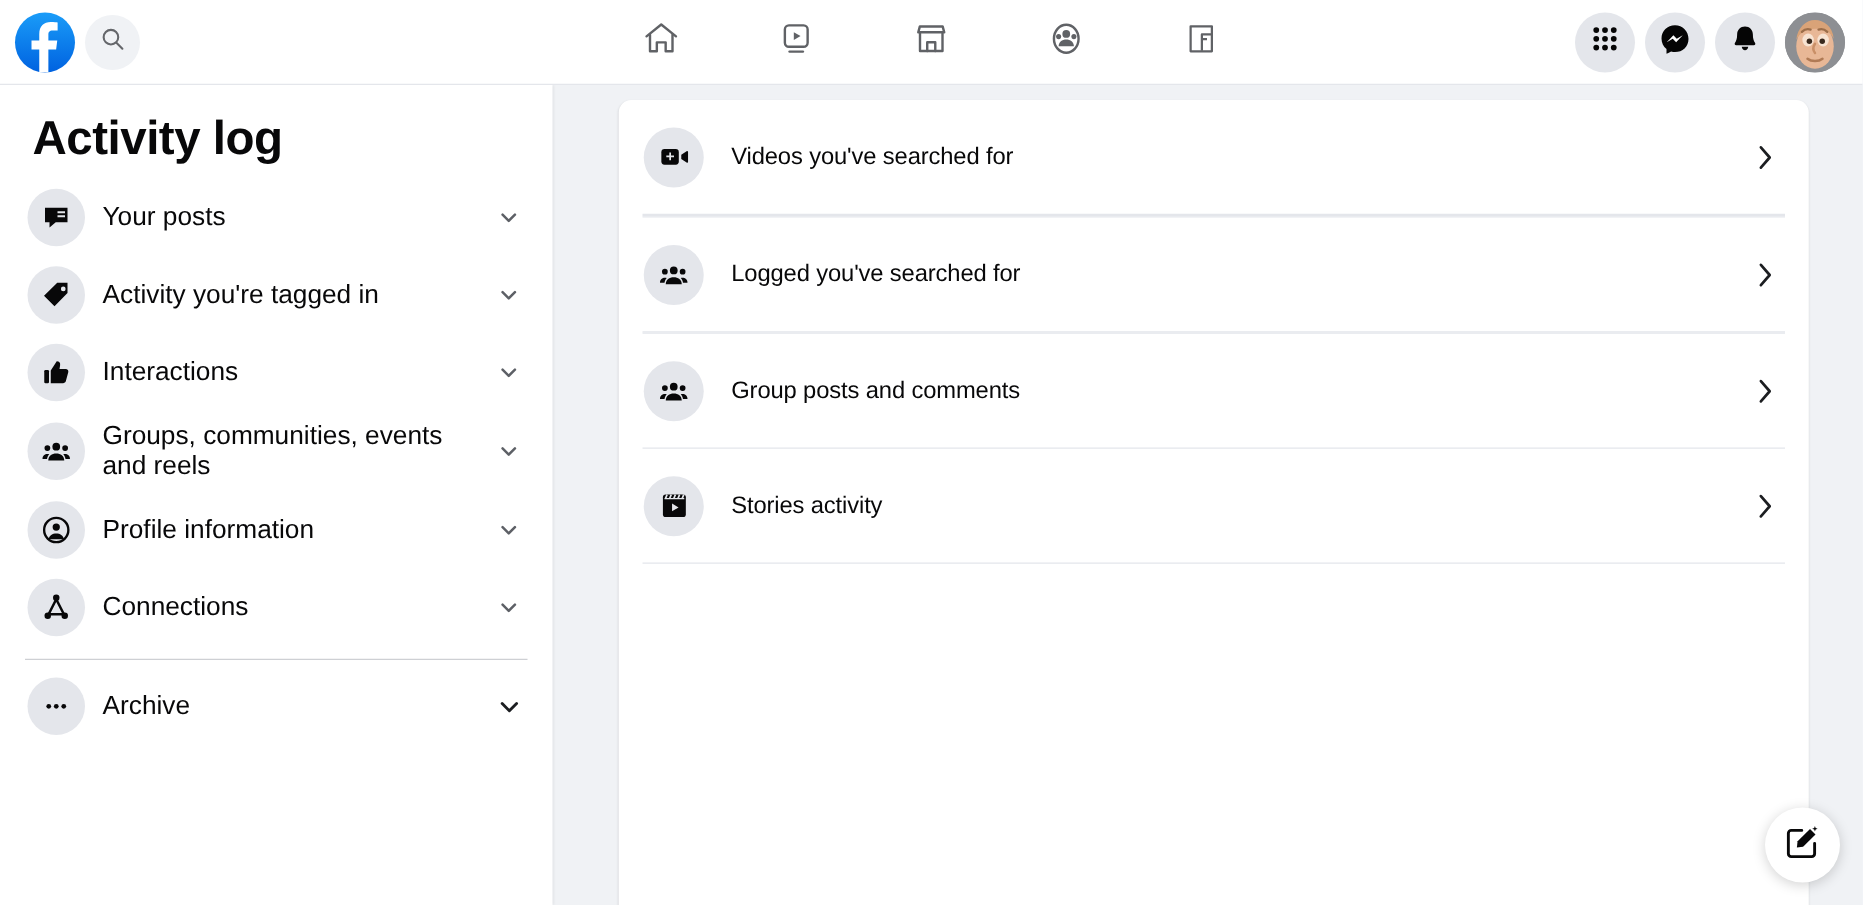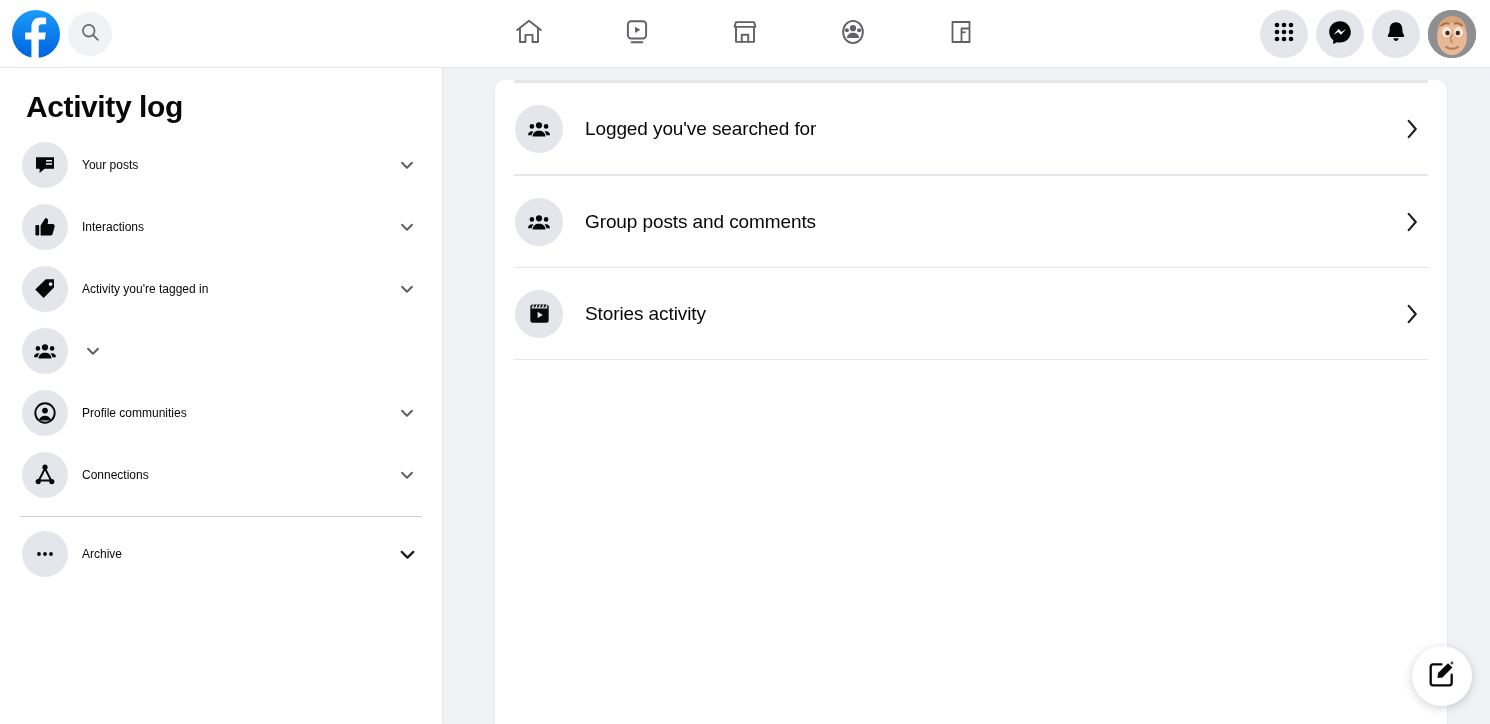--- a/index.html
+++ b/index.html
@@ -100,7 +100,7 @@
     z-index: 20;
   }
   .sb-title {
-    font-size: 30px;
+    font-size: 38px;
     font-weight: bold;
     letter-spacing: -0.4px;
     padding: 22px 0 10px 12px;

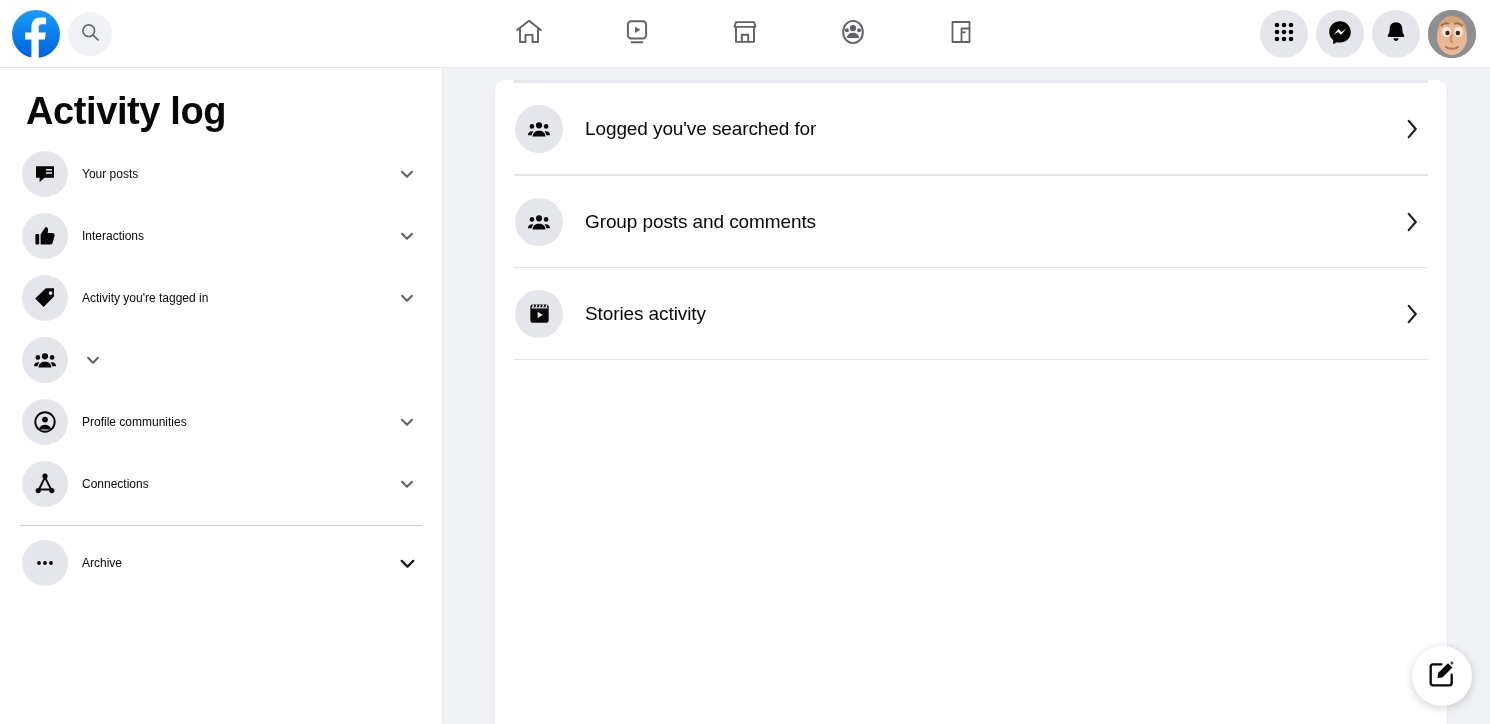--- a/index.html
+++ b/index.html
@@ -452,6 +452,21 @@
 <div class="main-area">
   <div class="content-card">
 
+    <div class="row">
+      <span class="row-icon">
+        <svg width="25" height="25" viewBox="0 0 24 24" fill="#080809">
+          <rect x="2" y="6" width="13.4" height="12" rx="2.4"></rect>
+          <path d="M17.3 10.4 21.4 7.6c.5-.3 1.1 0 1.1.6v7.6c0 .6-.6 1-1.1.6l-4.1-2.8z"></path>
+          <path d="M8.1 8.6h1.3v2.3h2.3v1.3H9.4v2.3H8.1v-2.3H5.8v-1.3h2.3z" fill="#e4e6eb"></path>
+        </svg>
+      </span>
+      <span class="row-label">Videos you've searched for</span>
+      <span class="row-chevron">
+        <svg width="17" height="26" viewBox="0 0 14 24" fill="none" stroke="#1c1e21" stroke-width="2" stroke-linecap="round" stroke-linejoin="round">
+            <path d="M3.5 4.5 10 12l-6.5 7.5"></path>
+          </svg>
+      </span>
+    </div>
     <div class="row-sep"></div>
 
     <div class="row-sep"></div>

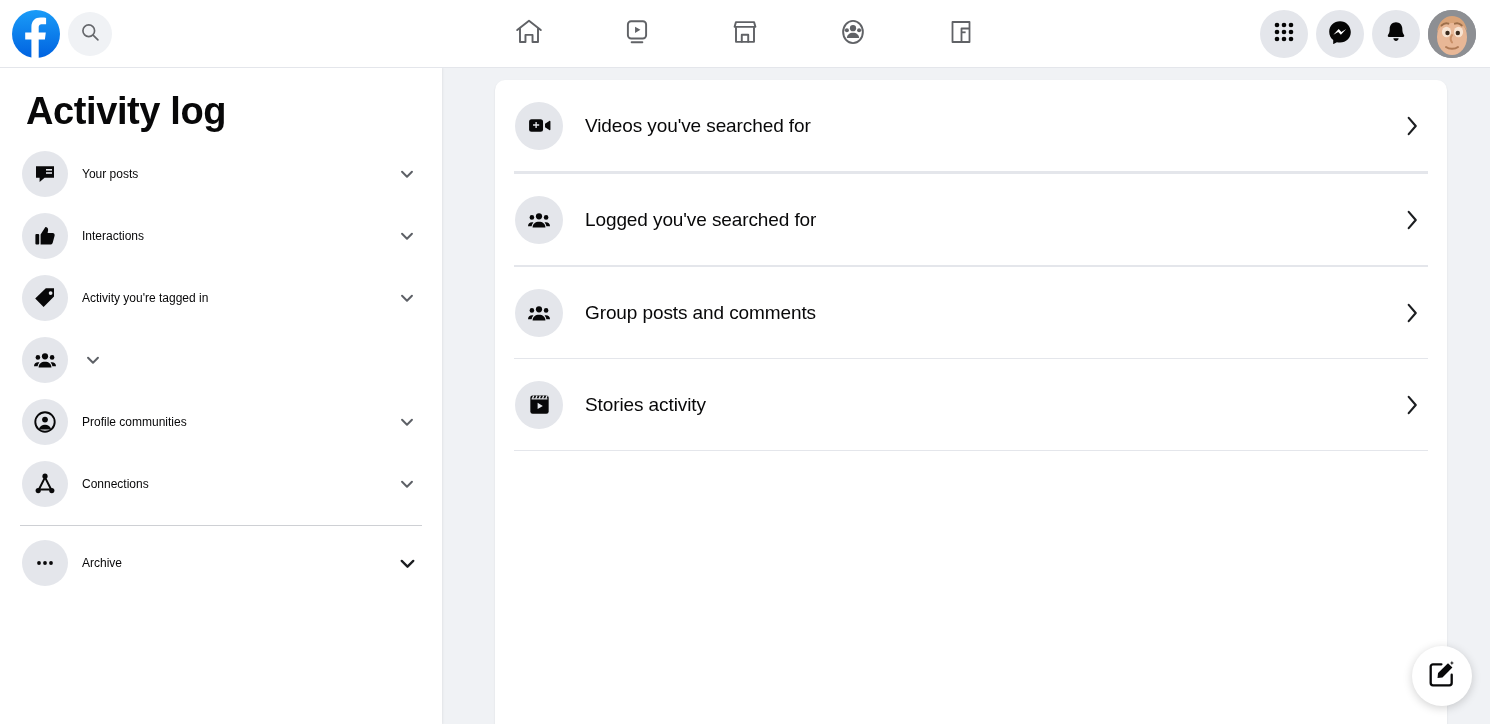--- a/index.html
+++ b/index.html
@@ -123,7 +123,7 @@
     flex: none;
   }
   .sb-label {
-    font-size: 12px;
+    font-size: 21px;
     font-weight: 500;
     line-height: 24px;
     flex: 1;

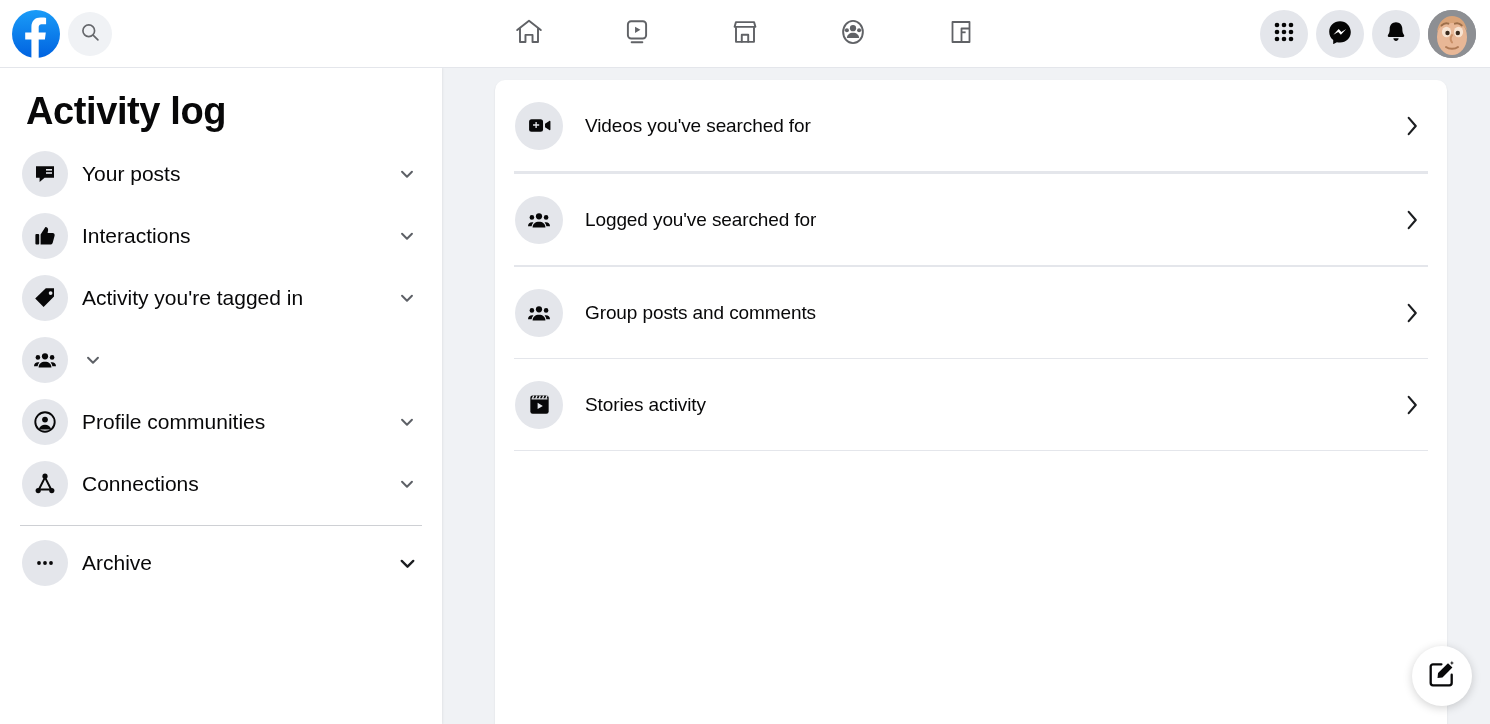--- a/index.html
+++ b/index.html
@@ -353,25 +353,25 @@
   <div class="sb-item">
     <span class="sb-icon">
       <svg width="24" height="24" viewBox="0 0 24 24" fill="#080809">
+        <path d="M12.8 2.2H21V10.4L10.6 21 2.2 12.6 12.8 2.2zM17.6 5.2a1.9 1.9 0 1 0 0 3.8 1.9 1.9 0 0 0 0-3.8z"></path>
+      </svg>
+    </span>
+    <span class="sb-label">Activity you're tagged in</span>
+    <span class="sb-chevron">
+      <svg width="18" height="18" viewBox="0 0 20 20" fill="none" stroke="#5d6066" stroke-width="2.2" stroke-linecap="round" stroke-linejoin="round">
+          <path d="M4.5 7.5 10 13l5.5-5.5"></path>
+        </svg>
+    </span>
+  </div>
+
+  <div class="sb-item">
+    <span class="sb-icon">
+      <svg width="24" height="24" viewBox="0 0 24 24" fill="#080809">
         <rect x="2.4" y="10" width="3.8" height="10.6" rx="1"></rect>
         <path d="M7.6 10.4 12.4 3c1.9 0 3 1.3 2.7 3.2l-.5 2.9h5c1.4 0 2.4 1.3 2 2.7l-1.9 7c-.3 1-1.2 1.8-2.3 1.8H7.6z"></path>
       </svg>
     </span>
     <span class="sb-label">Interactions</span>
-    <span class="sb-chevron">
-      <svg width="18" height="18" viewBox="0 0 20 20" fill="none" stroke="#5d6066" stroke-width="2.2" stroke-linecap="round" stroke-linejoin="round">
-          <path d="M4.5 7.5 10 13l5.5-5.5"></path>
-        </svg>
-    </span>
-  </div>
-
-  <div class="sb-item">
-    <span class="sb-icon">
-      <svg width="24" height="24" viewBox="0 0 24 24" fill="#080809">
-        <path d="M12.8 2.2H21V10.4L10.6 21 2.2 12.6 12.8 2.2zM17.6 5.2a1.9 1.9 0 1 0 0 3.8 1.9 1.9 0 0 0 0-3.8z"></path>
-      </svg>
-    </span>
-    <span class="sb-label">Activity you're tagged in</span>
     <span class="sb-chevron">
       <svg width="18" height="18" viewBox="0 0 20 20" fill="none" stroke="#5d6066" stroke-width="2.2" stroke-linecap="round" stroke-linejoin="round">
           <path d="M4.5 7.5 10 13l5.5-5.5"></path>

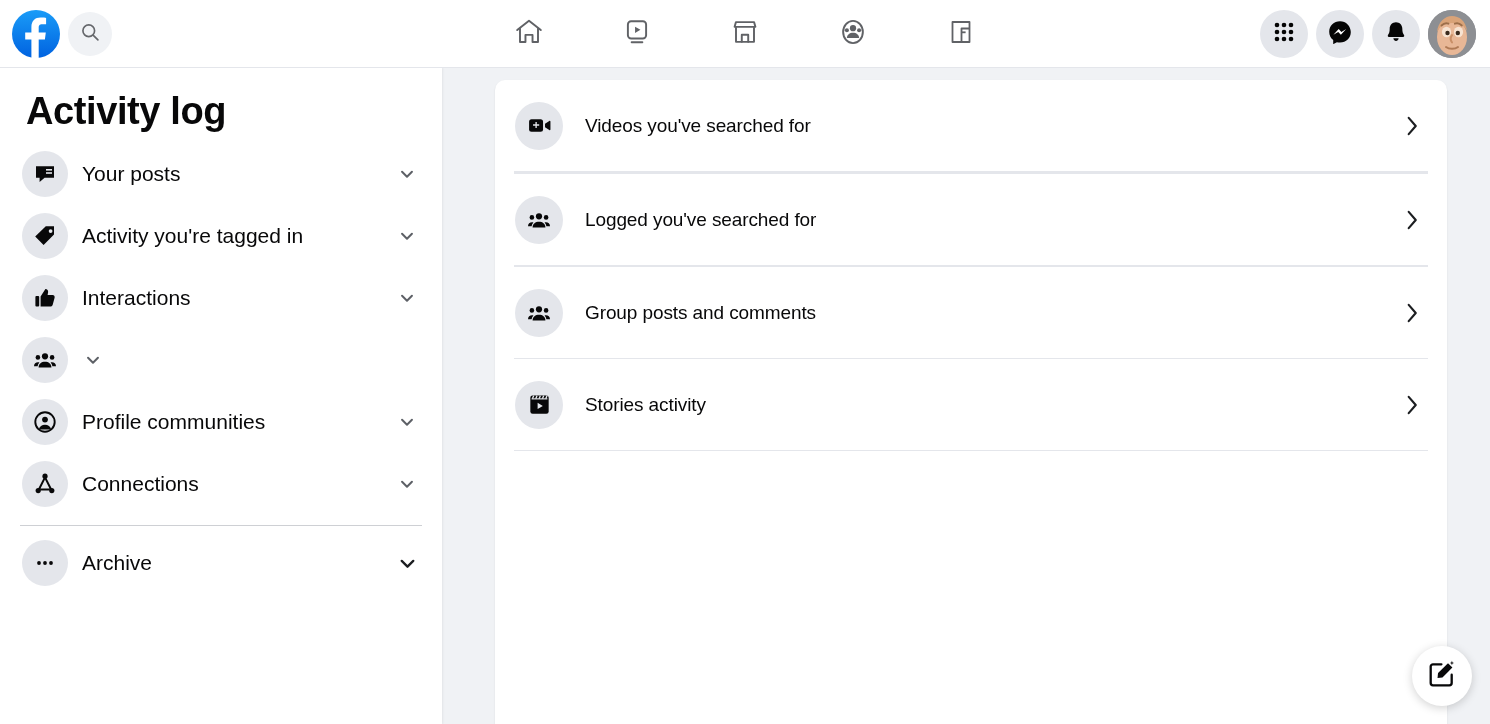--- a/index.html
+++ b/index.html
@@ -389,6 +389,7 @@
         <path d="M1 18.2c0-2.6 1.8-4 4-4 .5 0 1 .1 1.4.2-1 1-1.6 2.3-1.8 3.8zM23 18.2c0-2.6-1.8-4-4-4-.5 0-1 .1-1.4.2 1 1 1.6 2.3 1.8 3.8z"></path>
       </svg>
     </span>
+    <span class="sb-label">Groups, communities, events and reels</span>
     <span class="sb-chevron">
       <svg width="18" height="18" viewBox="0 0 20 20" fill="none" stroke="#5d6066" stroke-width="2.2" stroke-linecap="round" stroke-linejoin="round">
           <path d="M4.5 7.5 10 13l5.5-5.5"></path>

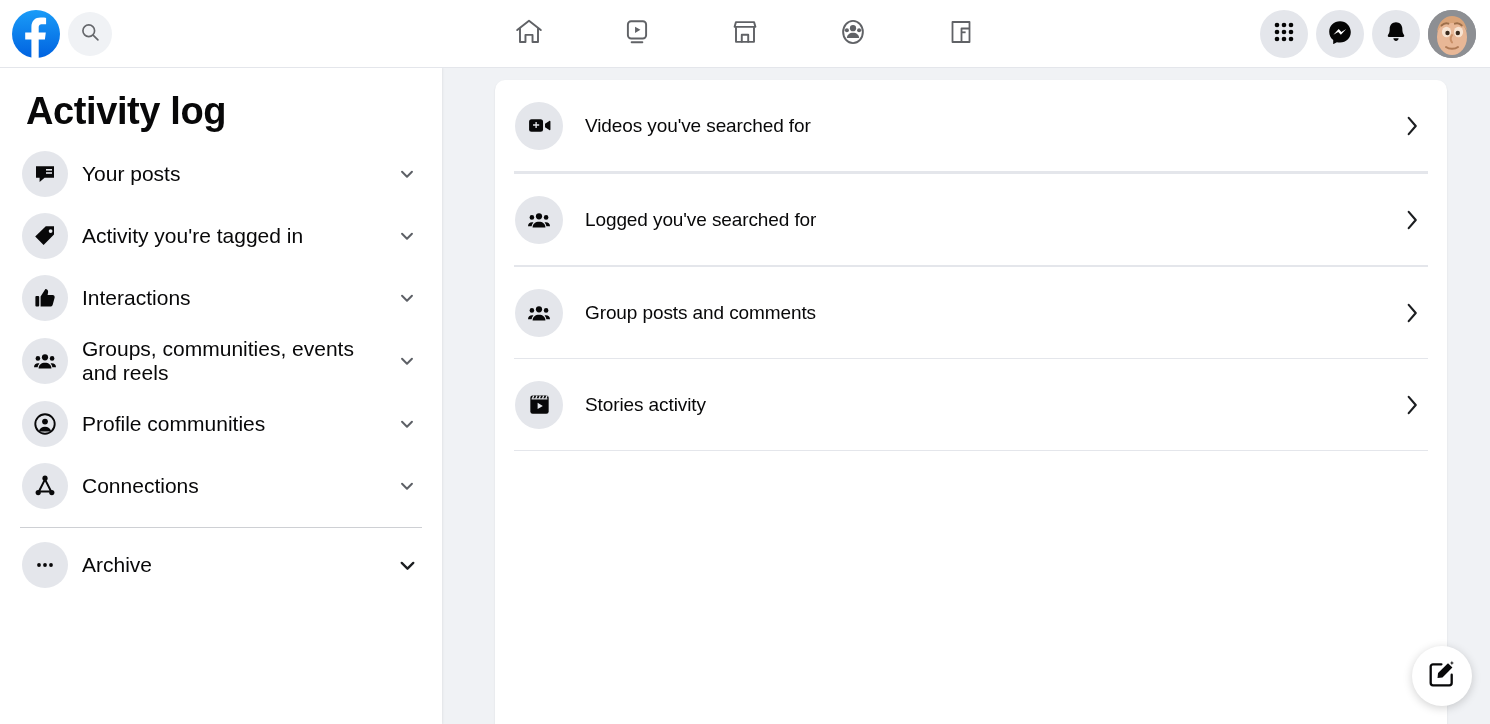--- a/index.html
+++ b/index.html
@@ -405,7 +405,7 @@
         <path d="M5.8 19.4c.6-3.1 3.2-4.7 6.2-4.7s5.6 1.6 6.2 4.7" fill="#080809" stroke="none"></path>
       </svg>
     </span>
-    <span class="sb-label">Profile communities</span>
+    <span class="sb-label">Profile information</span>
     <span class="sb-chevron">
       <svg width="18" height="18" viewBox="0 0 20 20" fill="none" stroke="#5d6066" stroke-width="2.2" stroke-linecap="round" stroke-linejoin="round">
           <path d="M4.5 7.5 10 13l5.5-5.5"></path>

